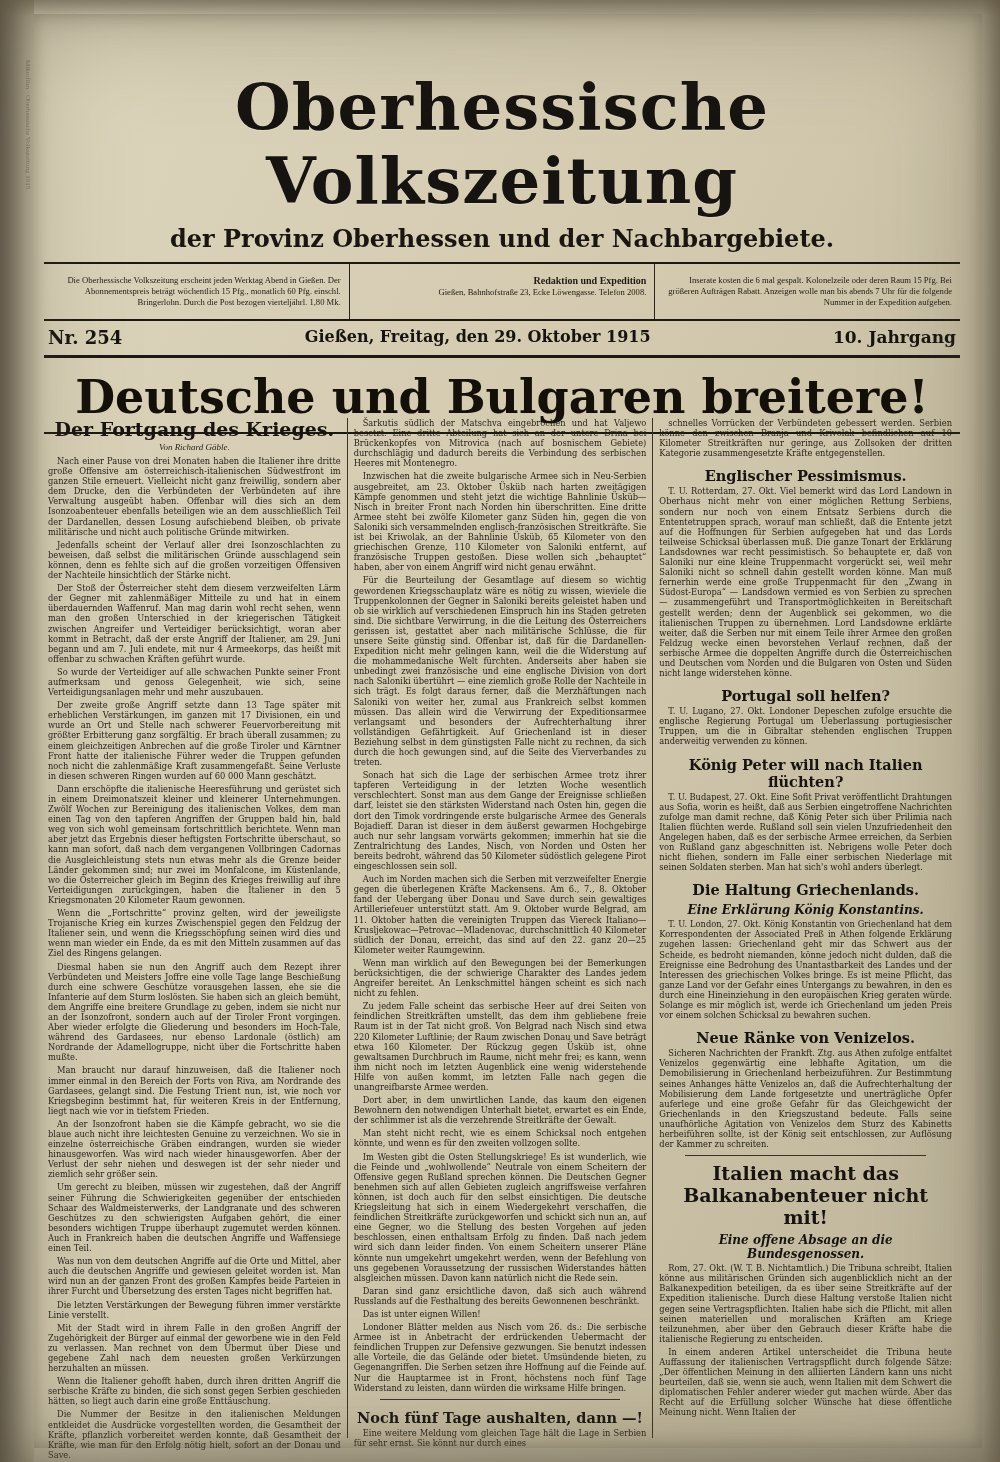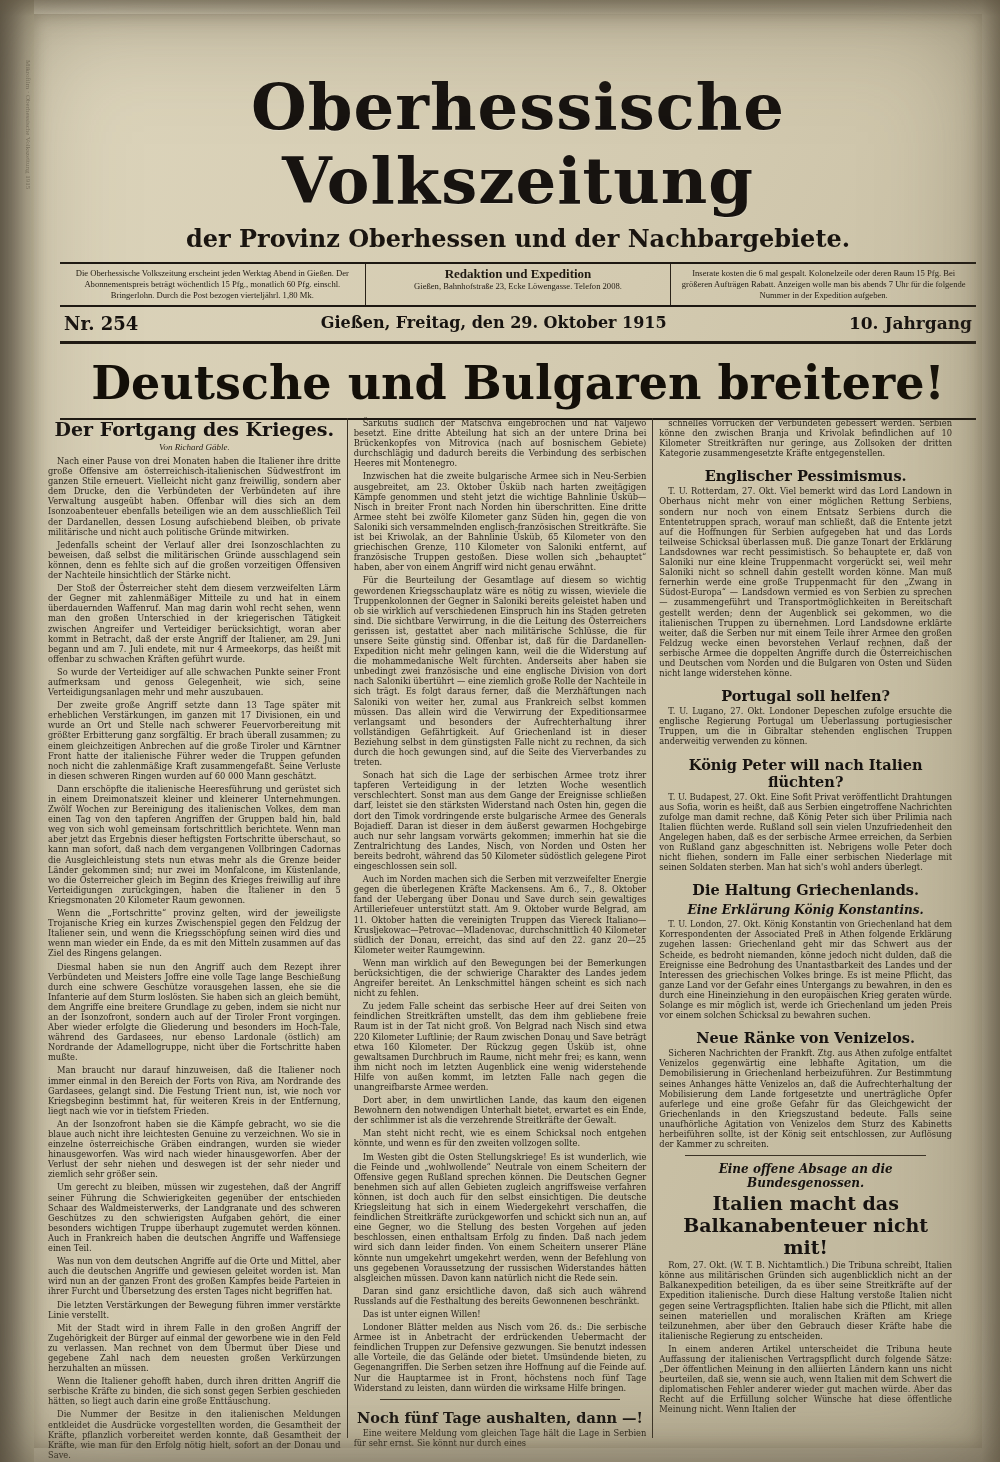--- a/index.html
+++ b/index.html
@@ -20,7 +20,7 @@
      writing-mode:vertical-rl;opacity:.5;}
 
   
-  .masthead{position:absolute;left:60px;top:70px;width:916px;text-align:center;}
+  .masthead{position:absolute;left:44px;top:70px;width:916px;text-align:center;}
   .paper-title{font-family:"DejaVu Serif",serif;font-weight:bold;font-size:64px;letter-spacing:1px;
      color:#171310;line-height:74px;text-shadow:0 1px 0 rgba(255,255,255,.25);}
   .subtitle{font-family:"DejaVu Serif",serif;font-weight:bold;color:#1a1510;font-size:24px;line-height:30px;margin-top:6px;}

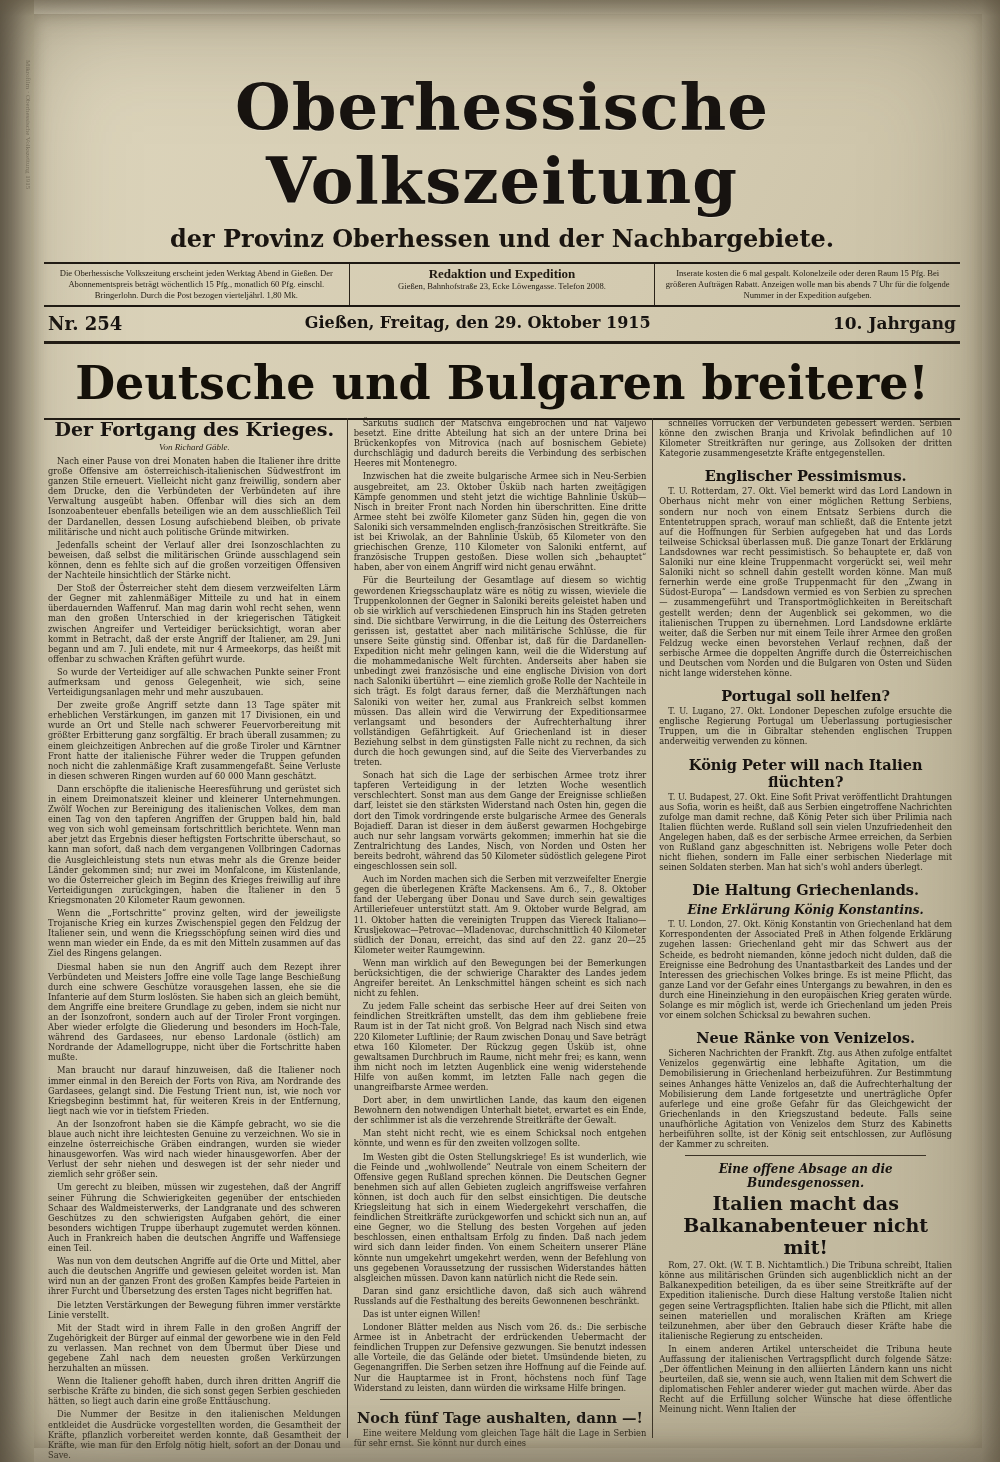--- a/index.html
+++ b/index.html
@@ -26,7 +26,7 @@
   .subtitle{font-family:"DejaVu Serif",serif;font-weight:bold;color:#1a1510;font-size:24px;line-height:30px;margin-top:6px;}
 
   .infobar{display:flex;border-top:2px solid #1d1812;border-bottom:2px solid #1d1812;margin-top:8px;}
-  .infocell{flex:1;padding:4px 8px;font-size:8.6px;line-height:11px;color:#201a12;text-align:center;}
+  .infocell{flex:1;padding:11px 8px;font-size:8.6px;line-height:11px;color:#201a12;text-align:right;}
   .infocell + .infocell{border-left:1px solid #2a2319;}
   .infocell b{font-size:13px;}
 

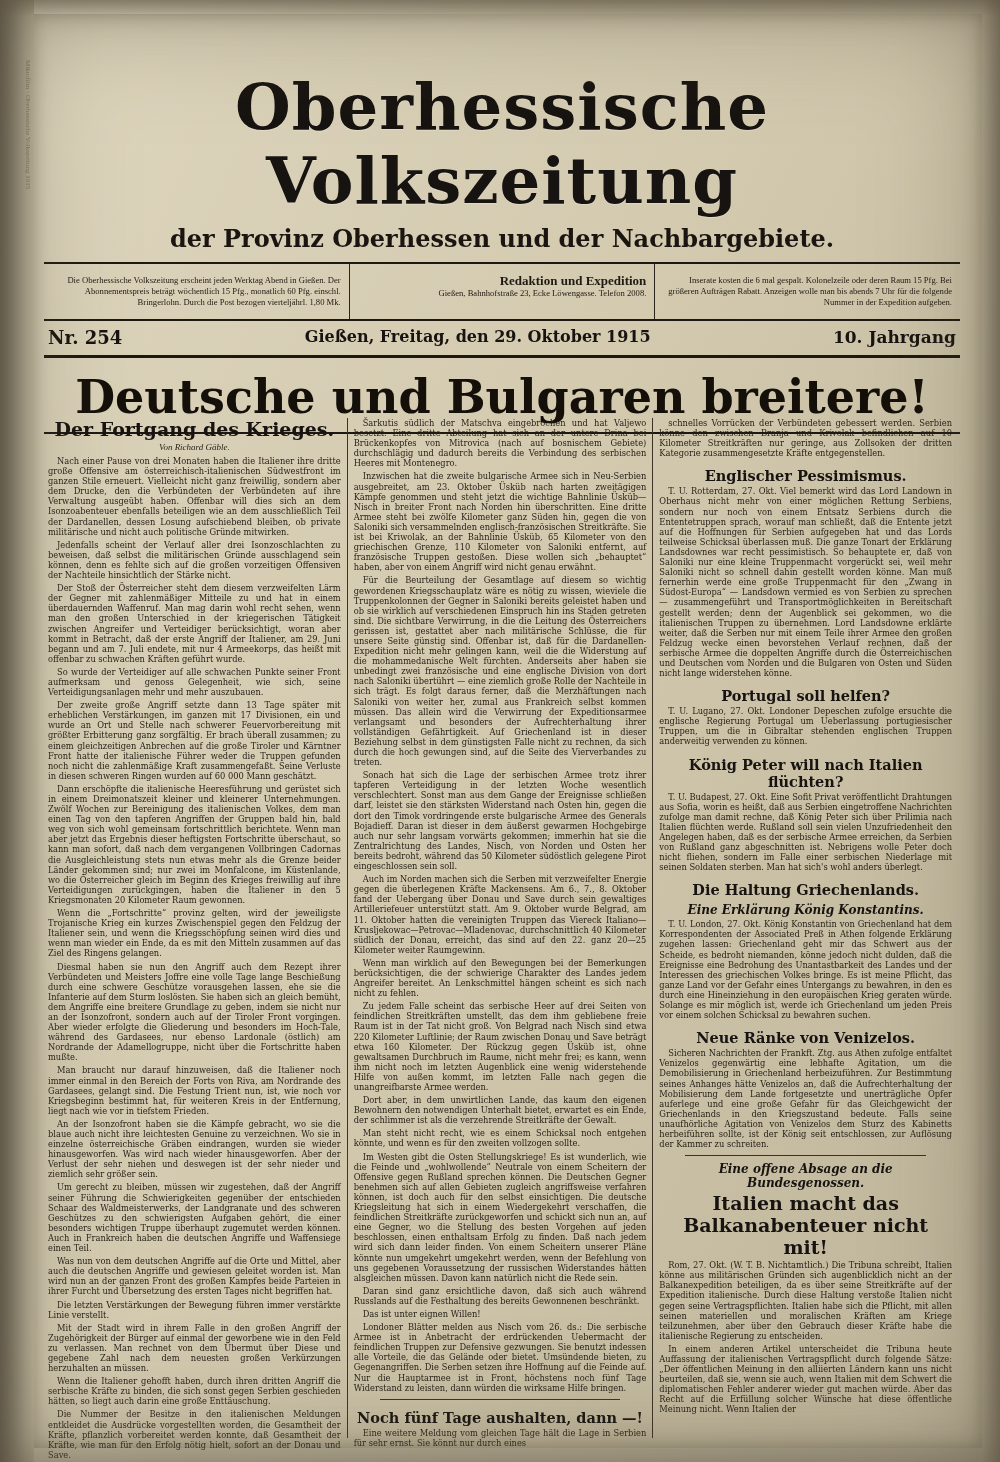--- a/index.html
+++ b/index.html
@@ -28,7 +28,7 @@
   .infobar{display:flex;border-top:2px solid #1d1812;border-bottom:2px solid #1d1812;margin-top:8px;}
   .infocell{flex:1;padding:11px 8px;font-size:8.6px;line-height:11px;color:#201a12;text-align:right;}
   .infocell + .infocell{border-left:1px solid #2a2319;}
-  .infocell b{font-size:13px;}
+  .infocell b{font-size:10px;}
 
   .issuebar{display:flex;align-items:flex-start;justify-content:space-between;
      border-bottom:3px solid #1d1812;padding:6px 4px 7px 4px;}

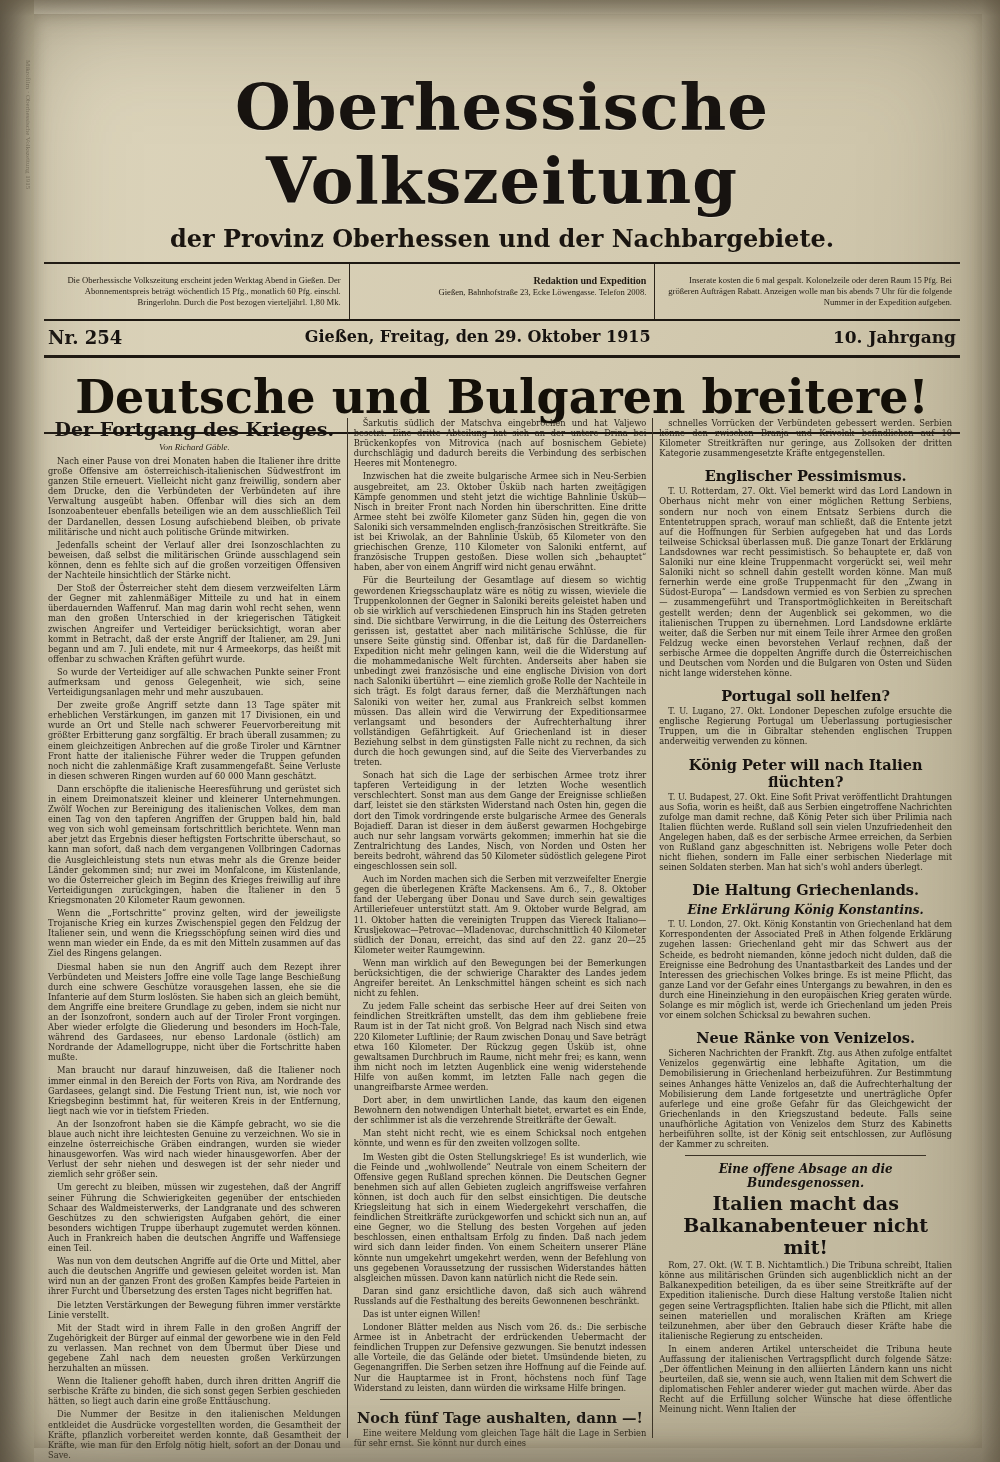--- a/index.html
+++ b/index.html
@@ -137,8 +137,8 @@
         <div class="col-head h2c">Neue Ränke von Venizelos.</div>
         <p class="body">Sicheren Nachrichten der Frankft. Ztg. aus Athen zufolge entfaltet Venizelos gegenwärtig eine lebhafte Agitation, um die Demobilisierung in Griechenland herbeizuführen. Zur Bestimmtung seines Anhanges hätte Venizelos an, daß die Aufrechterhaltung der Mobilisierung dem Lande fortgesetzte und unerträgliche Opfer auferlege und eine große Gefahr für das Gleichgewicht der Griechenlands in den Kriegszustand bedeute. Falls seine unaufhörliche Agitation von Venizelos dem Sturz des Kabinetts herbeiführen sollte, ist der König seit entschlossen, zur Auflösung der Kammer zu schreiten.</p>
         <div class="sep"></div>
+        <div class="col-head h1c">Italien macht das Balkanabenteuer nicht mit!</div>
         <div class="col-head h3c">Eine offene Absage an die Bundesgenossen.</div>
-        <div class="col-head h1c">Italien macht das Balkanabenteuer nicht mit!</div>
         <p class="body">Rom, 27. Okt. (W. T. B. Nichtamtlich.) Die Tribuna schreibt, Italien könne aus militärischen Gründen sich augenblicklich nicht an der Balkanexpedition beteiligen, da es über seine Streitkräfte auf der Expedition italienische. Durch diese Haltung verstoße Italien nicht gegen seine Vertragspflichten. Italien habe sich die Pflicht, mit allen seinen materiellen und moralischen Kräften am Kriege teilzunehmen, aber über den Gebrauch dieser Kräfte habe die italienische Regierung zu entscheiden.</p>
         <p class="body">In einem anderen Artikel unterscheidet die Tribuna heute Auffassung der italienischen Vertragspflicht durch folgende Sätze: „Der öffentlichen Meinung in den alliierten Ländern kann uns nicht beurteilen, daß sie, wenn sie auch, wenn Italien mit dem Schwert die diplomatischen Fehler anderer wieder gut machen würde. Aber das Recht auf die Erfüllung solcher Wünsche hat diese öffentliche Meinung nicht. Wenn Italien der</p>
       </div>

